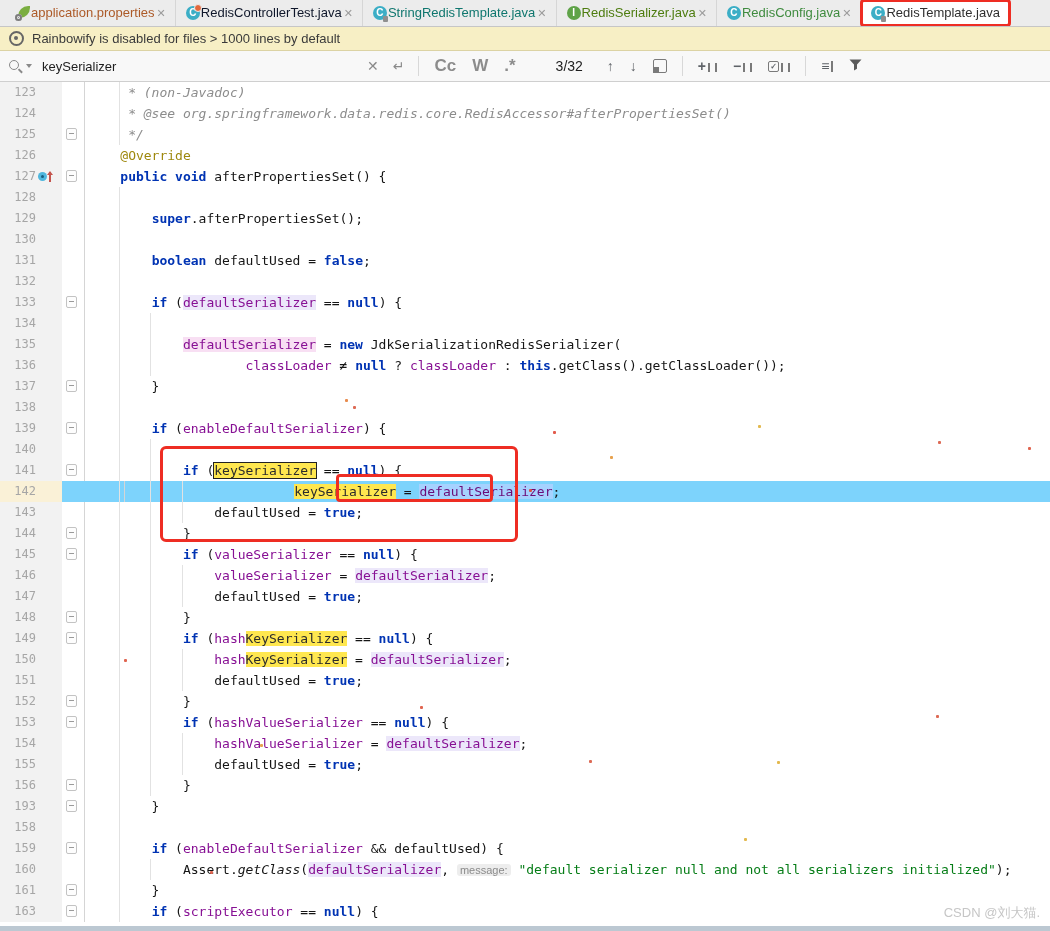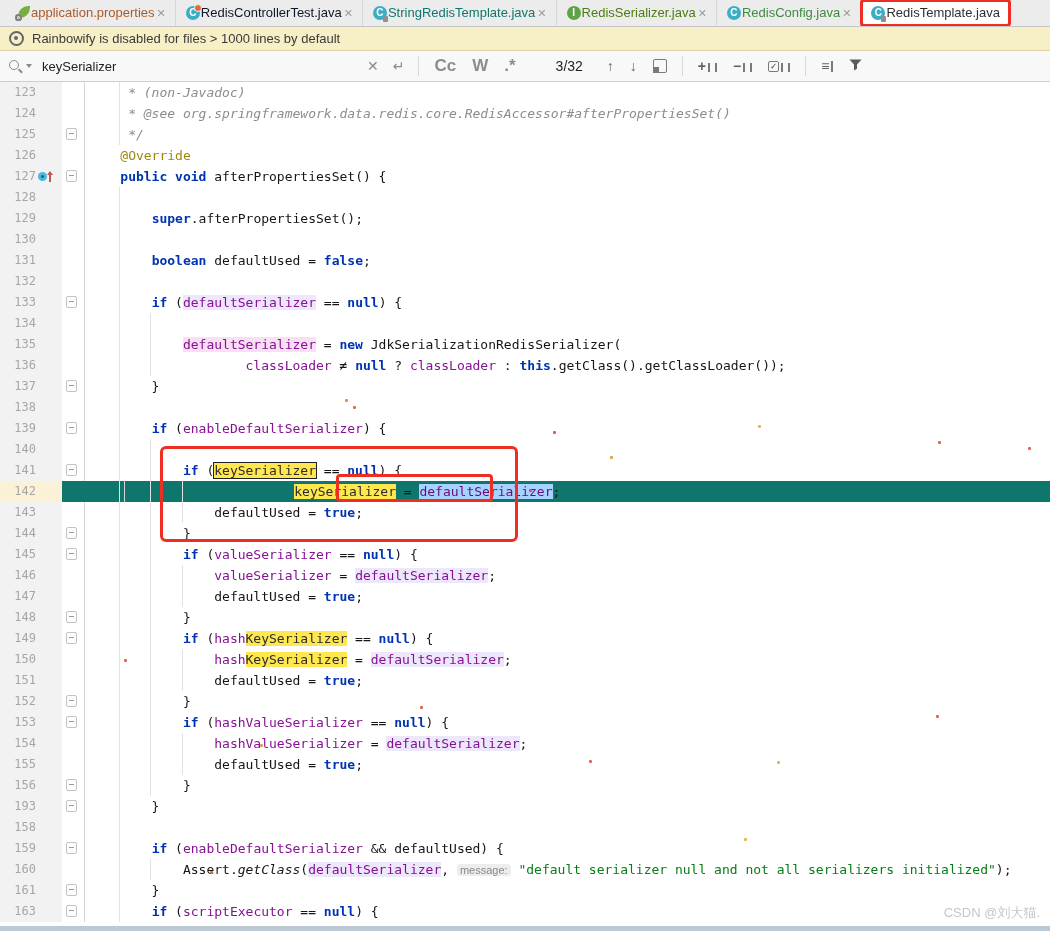--- a/index.html
+++ b/index.html
@@ -49,7 +49,7 @@
   
   .editor{position:relative;height:849px;overflow:hidden;background:#fff;}
   .cl{display:flex;height:21px;font:13px/21px "DejaVu Sans Mono",monospace;position:relative;z-index:1;}
-  .cl.cur{background:#0f766e;gap:40px;}
+  .cl.cur{background:#7dd3fc;gap:40px;}
   .g{width:62px;flex:0 0 62px;background:#F2F2F2;display:flex;}
   .cur .g{background:#FAF1D7;}
   .ln{width:36px;text-align:right;color:#A6A6A6;font-size:12px;}

